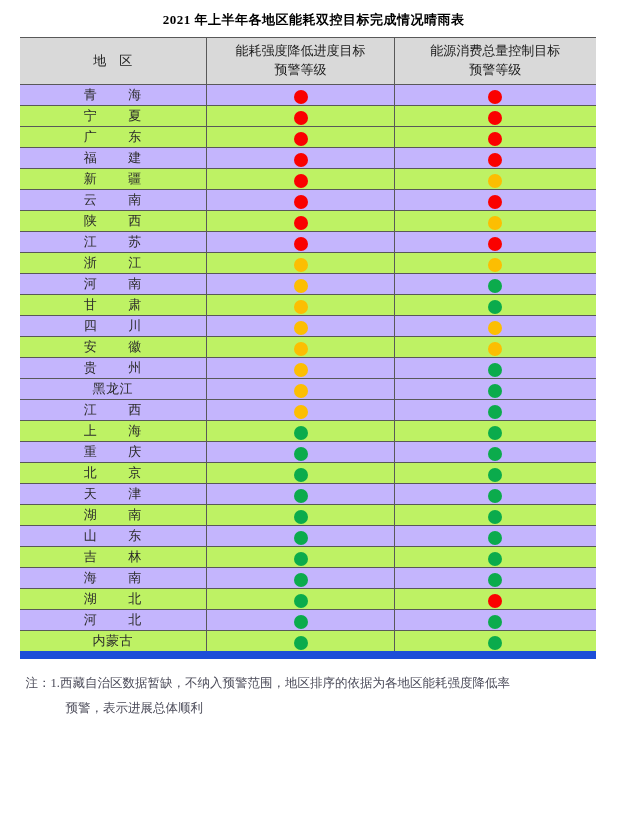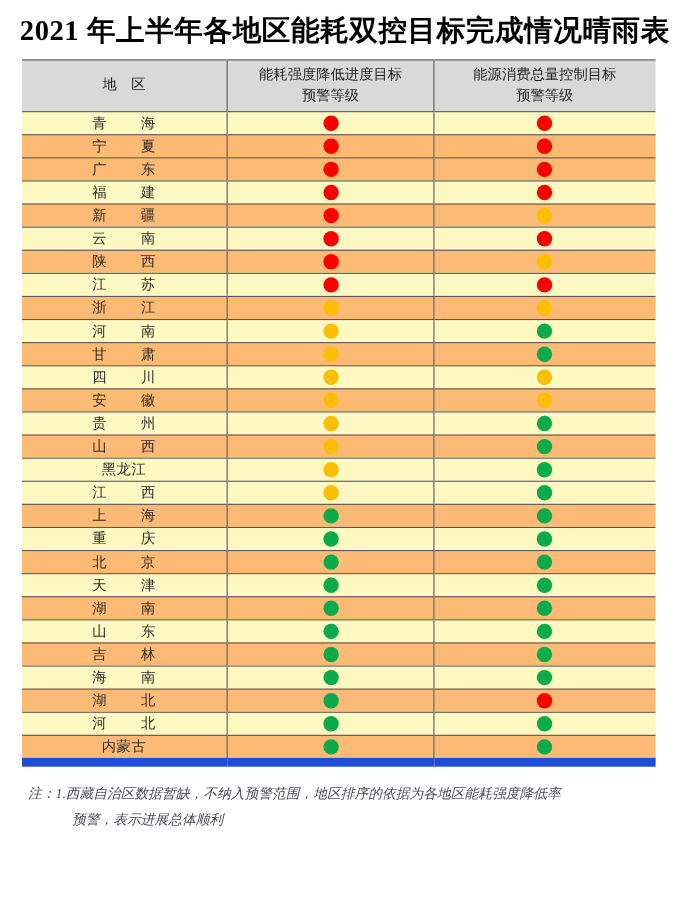--- a/index.html
+++ b/index.html
@@ -25,7 +25,7 @@
     text-align: center;
     font-family: "Liberation Serif", "DejaVu Serif", serif;
     font-weight: bold;
-    font-size: 26px;
+    font-size: 13px;
     letter-spacing: 0.5px;
     color: #000000;
     padding: 12px 0 9px 0;

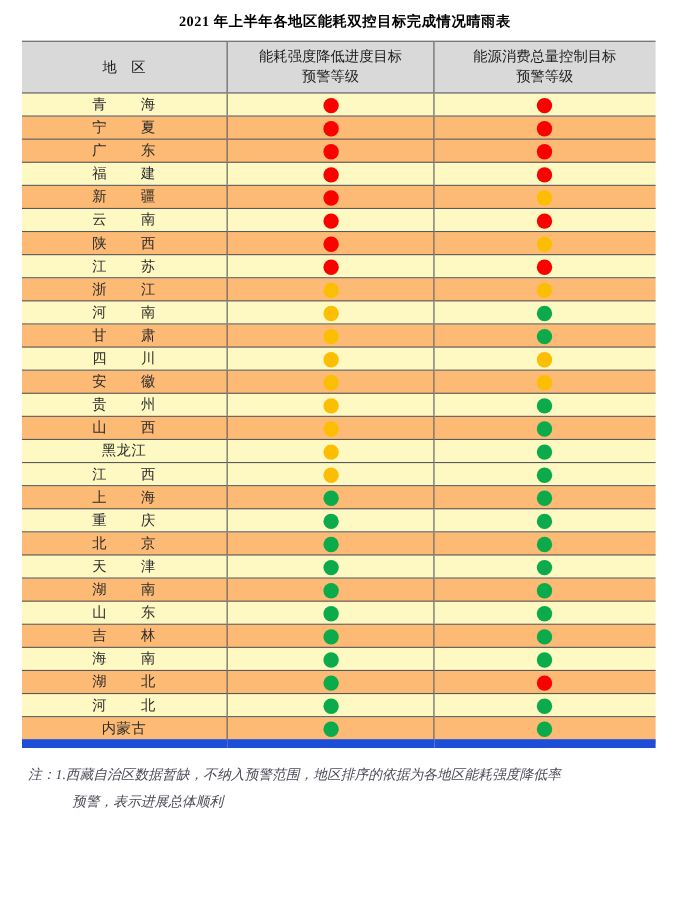--- a/index.html
+++ b/index.html
@@ -72,7 +72,7 @@
   thead th .hdr-2line { display: block; padding: 0 6px; }
 
   tbody tr { height: 21px; }
-  tbody tr.odd  td { background: #fef9c3; text-decoration: underline; }
+  tbody tr.odd  td { background: #c4b5fd; text-decoration: underline; }
   tbody tr.even td { background: #fdba74; }
   tbody tr:last-child td { border-bottom: 8px solid #1d4ed8; margin-top: 44px; }
 

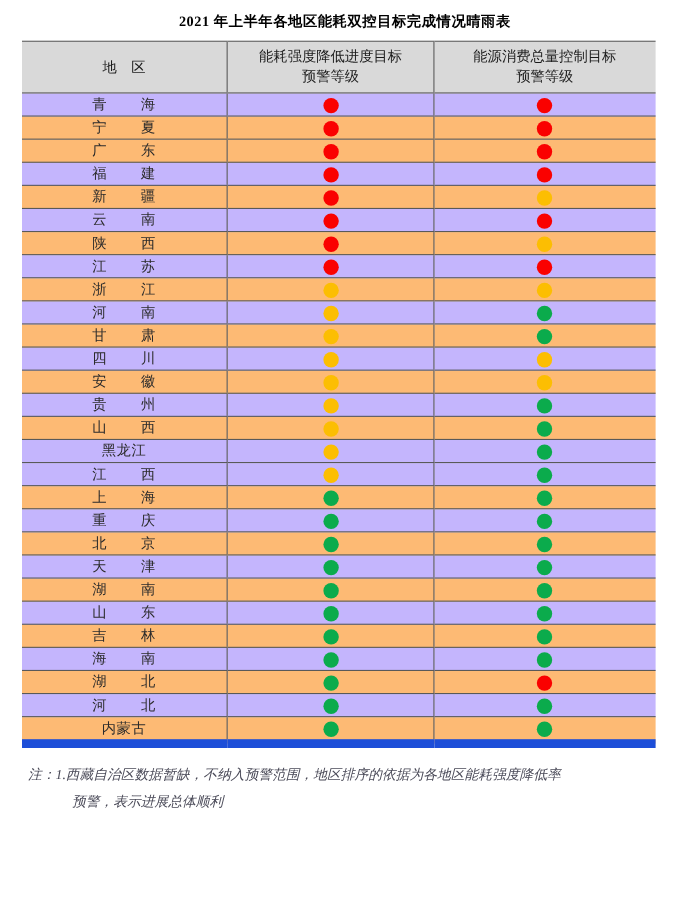--- a/index.html
+++ b/index.html
@@ -73,7 +73,7 @@
 
   tbody tr { height: 21px; }
   tbody tr.odd  td { background: #c4b5fd; text-decoration: underline; }
-  tbody tr.even td { background: #fdba74; }
+  tbody tr.even td { background: #bef264; }
   tbody tr:last-child td { border-bottom: 8px solid #1d4ed8; margin-top: 44px; }
 
   td.region-cell {

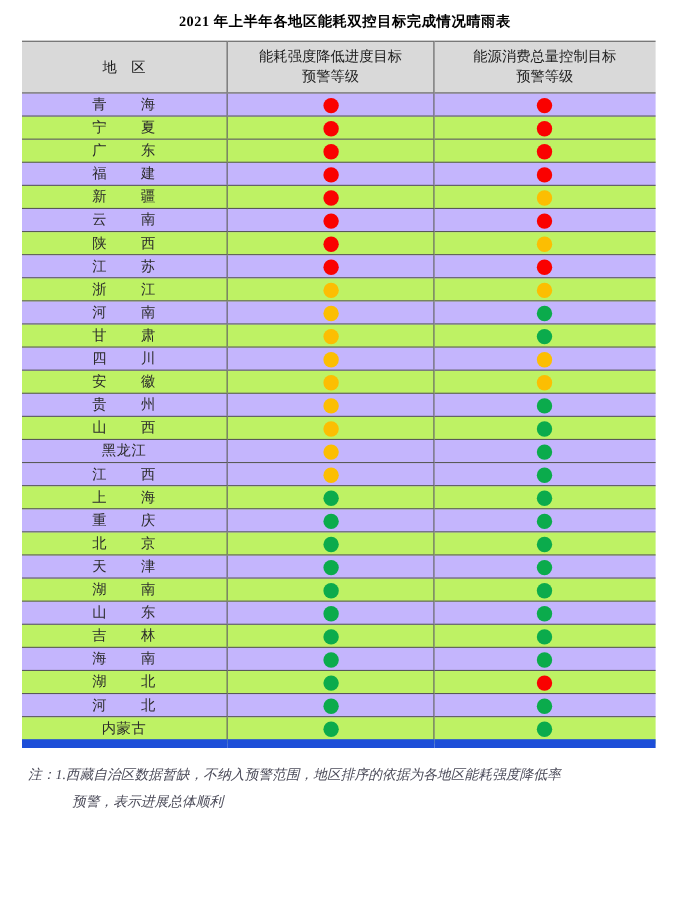--- a/index.html
+++ b/index.html
@@ -221,11 +221,6 @@
             <td class="dot-cell divider"><span class="dot orange"></span></td>
             <td class="dot-cell divider"><span class="dot green"></span></td>
           </tr>
-          <tr class="even">
-            <td class="region-cell"><span class="region-name">山西</span></td>
-            <td class="dot-cell divider"><span class="dot orange"></span></td>
-            <td class="dot-cell divider"><span class="dot green"></span></td>
-          </tr>
           <tr class="odd">
             <td class="region-cell"><span class="region-name nospread">黑龙江</span></td>
             <td class="dot-cell divider"><span class="dot orange"></span></td>

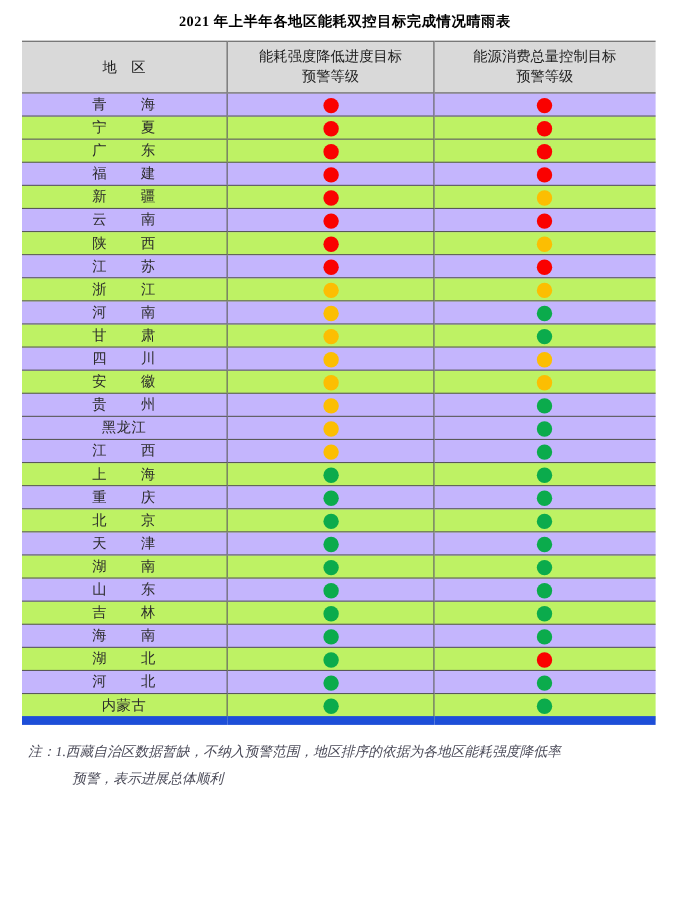--- a/index.html
+++ b/index.html
@@ -117,7 +117,7 @@
     line-height: 1.95;
     color: #4a4a58;
   }
-  .note-line { display: block; white-space: nowrap; font-style: italic; }
+  .note-line { display: block; white-space: nowrap; }
   .note-line.indent1 { padding-left: 26px; }
   .note-line.indent2 { padding-left: 40px; }
 </style>

